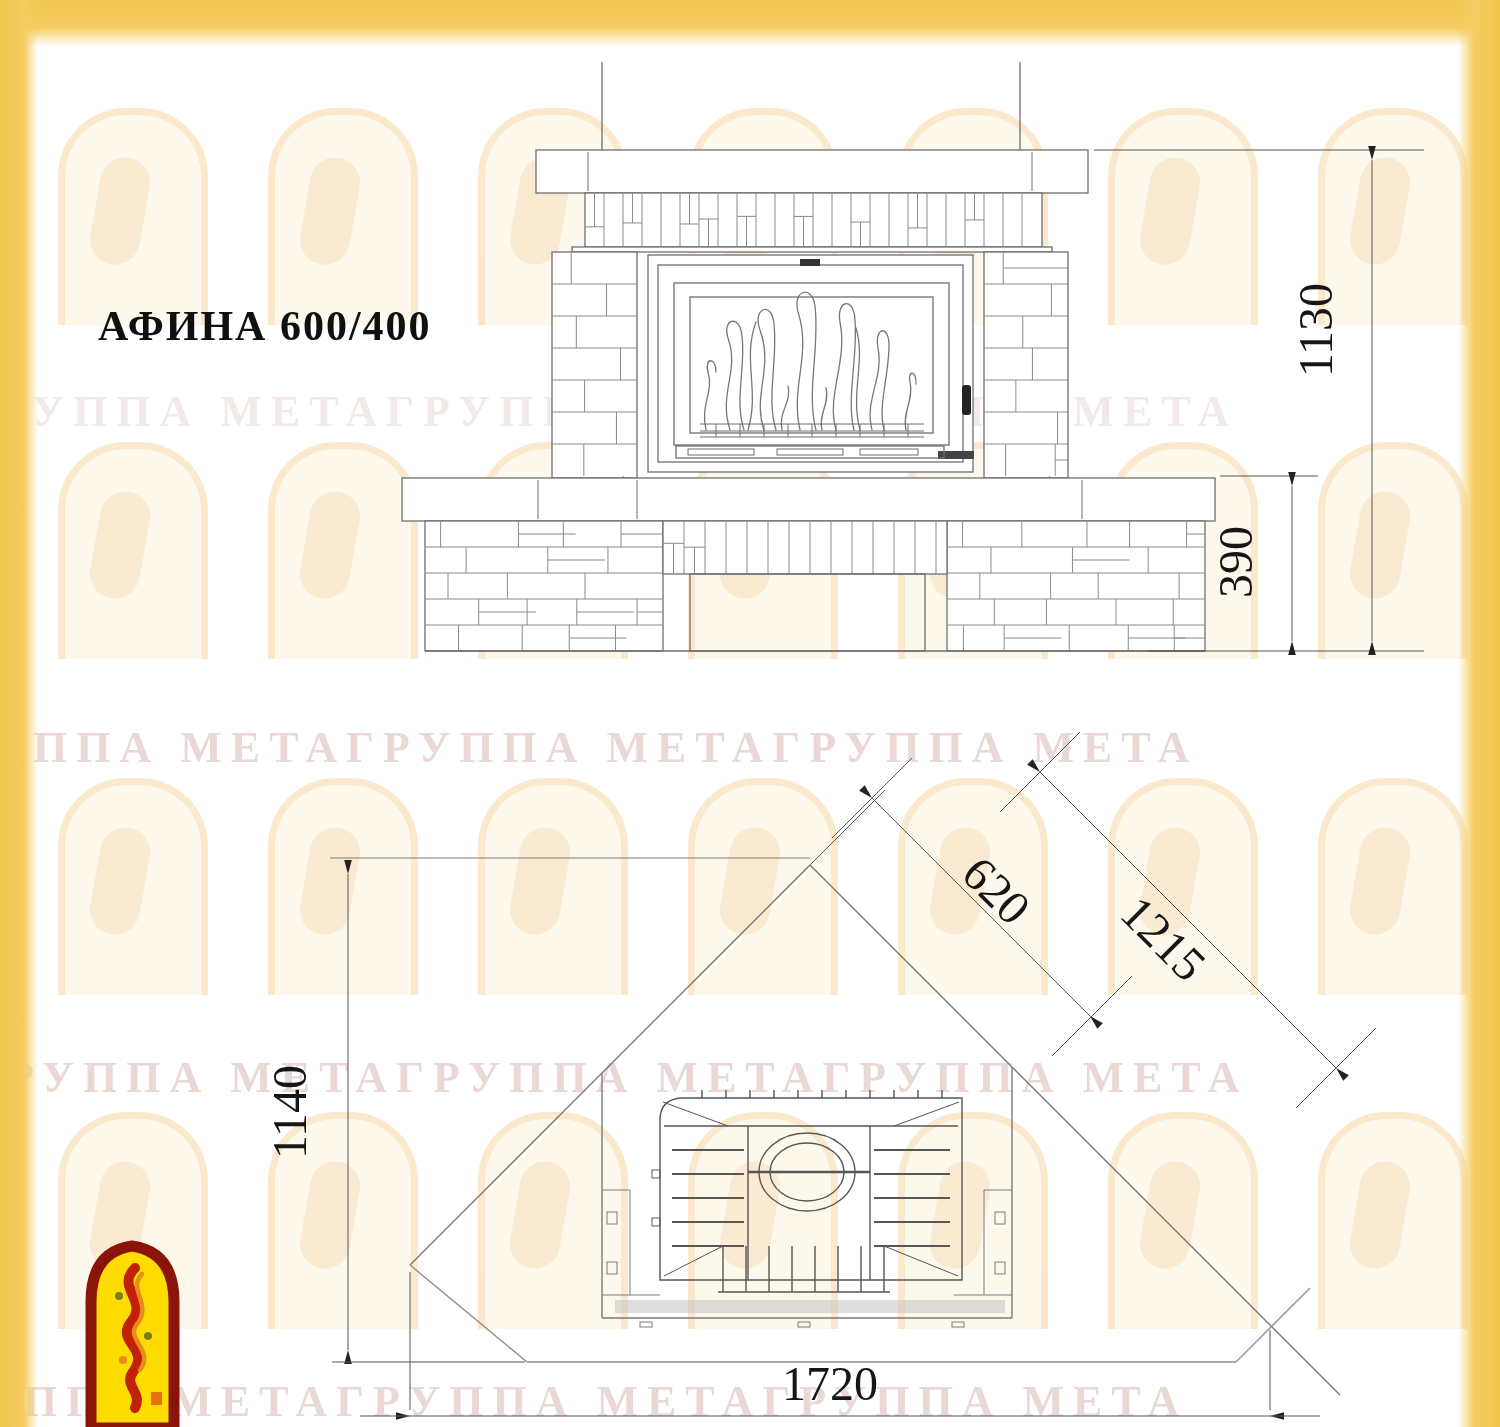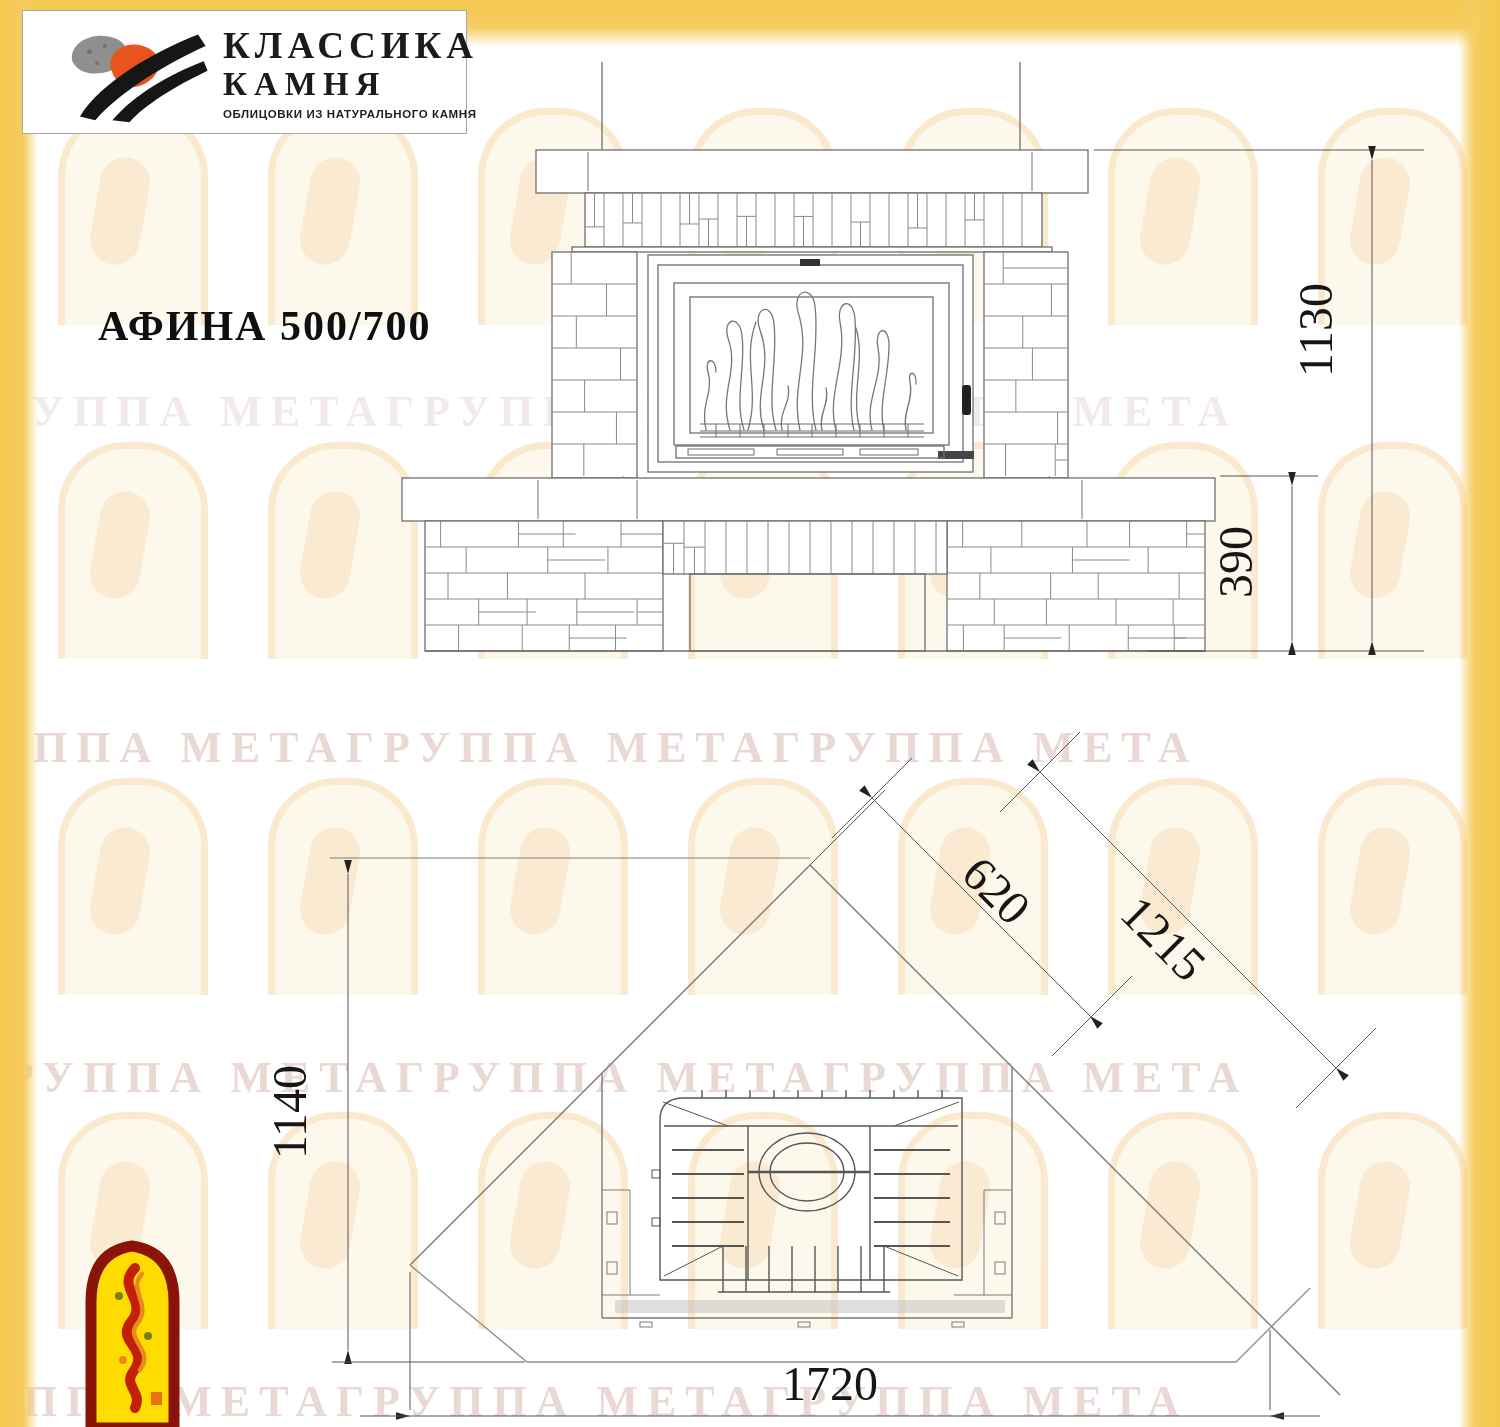--- a/index.html
+++ b/index.html
@@ -417,22 +417,6 @@
   <div class="band band-left"></div>
   <div class="band band-right"></div>
 
-  <div class="logo-box">
-    <svg class="logo-art" width="160" height="100" viewBox="0 0 160 105">
-      <path d="M10,38 C6,20 28,8 48,12 C66,15 72,28 62,40 C50,54 18,56 10,38 Z" fill="#8F8F8F"></path>
-      <circle cx="28" cy="28" r="2.5" fill="#6f6f6f"></circle>
-      <circle cx="44" cy="22" r="2" fill="#6f6f6f"></circle>
-      <circle cx="36" cy="40" r="2" fill="#6f6f6f"></circle>
-      <path d="M52,50 C44,30 64,16 84,22 C102,27 106,44 94,56 C80,70 58,68 52,50 Z" fill="#E8541E"></path>
-      <path d="M18,96 C40,60 96,28 142,10 L150,22 C110,40 60,70 34,100 Z" fill="#161616"></path>
-      <path d="M52,100 C76,72 112,52 148,38 L152,48 C118,64 86,84 70,102 Z" fill="#161616"></path>
-    </svg>
-    <div class="logo-text">
-      <div class="logo-line1">КЛАССИКА</div>
-      <div class="logo-line2">КАМНЯ</div>
-      <div class="logo-tag">ОБЛИЦОВКИ ИЗ НАТУРАЛЬНОГО КАМНЯ</div>
-    </div>
-  </div>
 
   <div class="model-title">АФИНА 500/700</div>
 

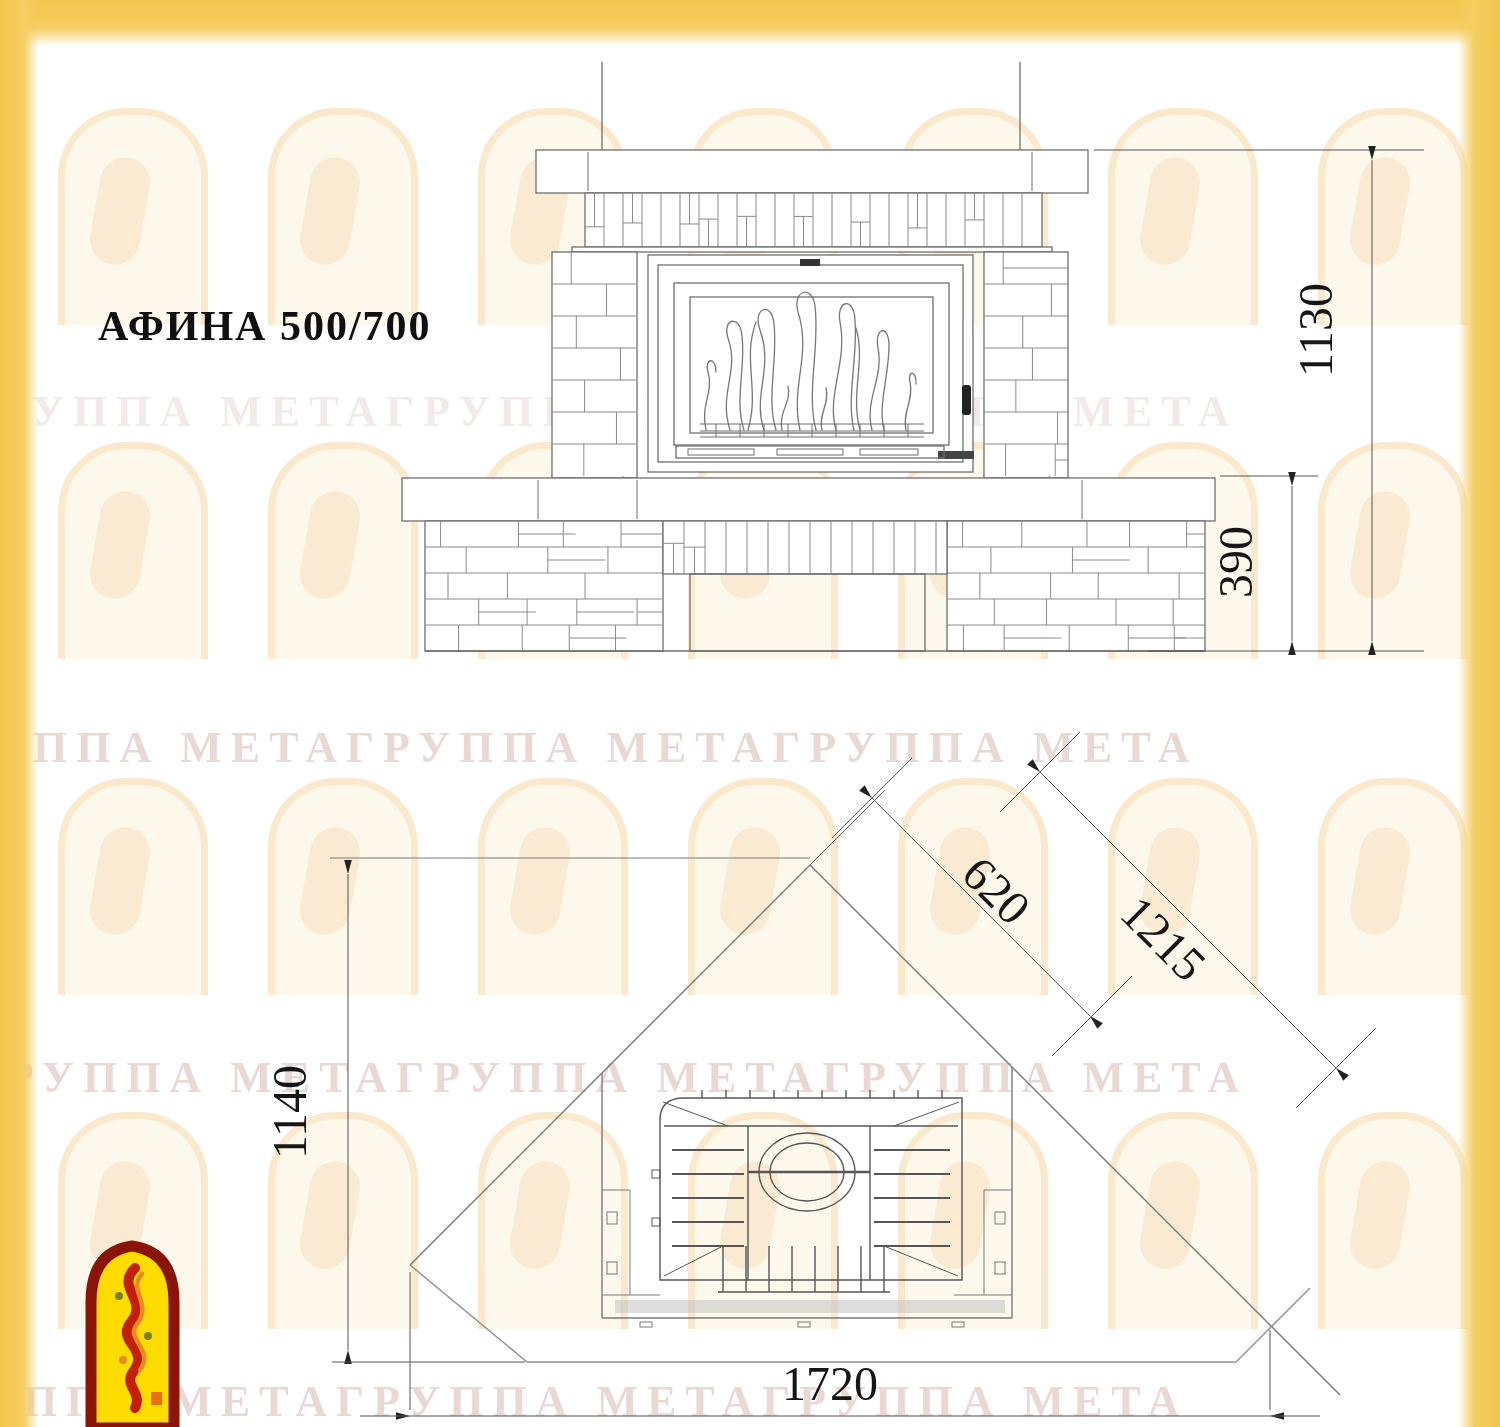--- a/index.html
+++ b/index.html
@@ -418,7 +418,7 @@
   <div class="band band-right"></div>
 
 
-  <div class="model-title">АФИНА 500/700</div>
+  <div class="model-title">АФИНА 600/400</div>
 
   <svg class="meta-logo" width="95" height="190" viewBox="0 0 95 190">
     <path d="M6,190 V64 Q6,14 47,8 Q89,14 89,64 V190 Z" fill="#FFDC00" stroke="#8B1408" stroke-width="11"></path>

